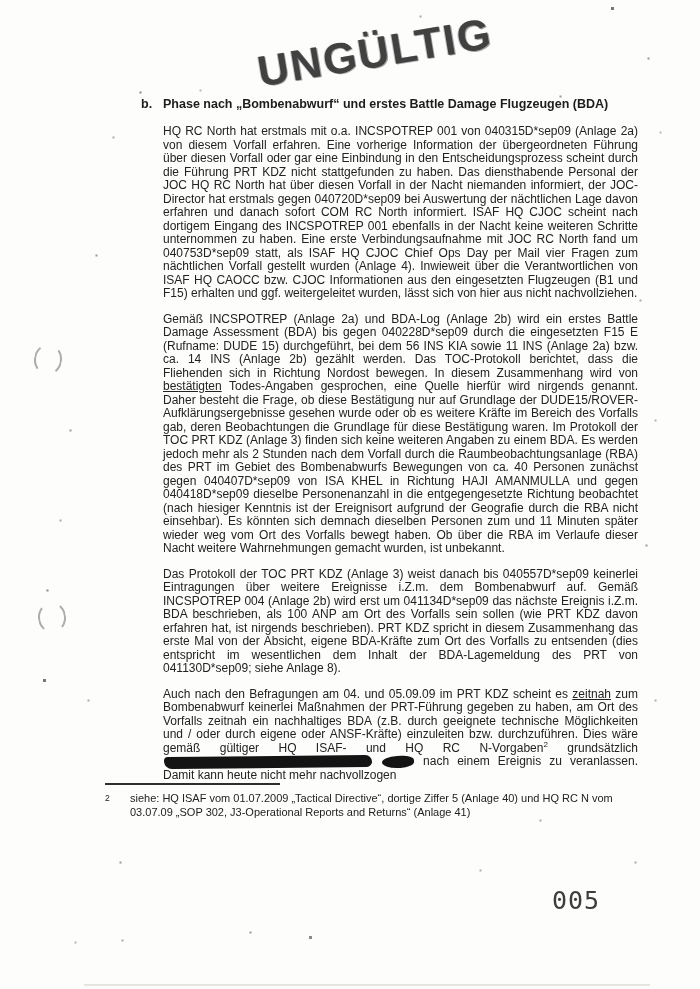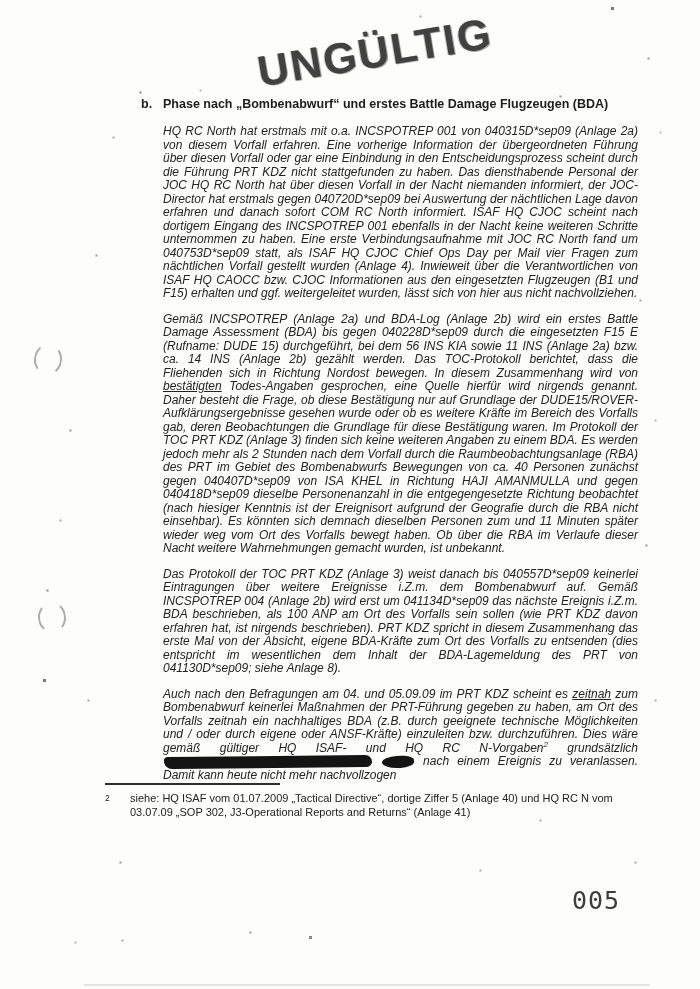--- a/index.html
+++ b/index.html
@@ -31,7 +31,7 @@
   .content{position:absolute;left:141px;top:97px;width:497px;}
   .heading{display:flex;font-weight:700;font-size:12.5px;line-height:15px;color:#1d1d1d;}
   .heading .hlabel{width:22px;flex:0 0 22px;}
-  .bodytext{margin-left:22px;width:475px;margin-top:13px;font-style:italic;}
+  .bodytext{margin-left:22px;width:475px;margin-top:13px;}
   .para{
     text-align:justify;font-size:12px;line-height:13.5px;color:#222;
     margin:0 0 12px 0;hyphens:auto;-webkit-hyphens:auto;

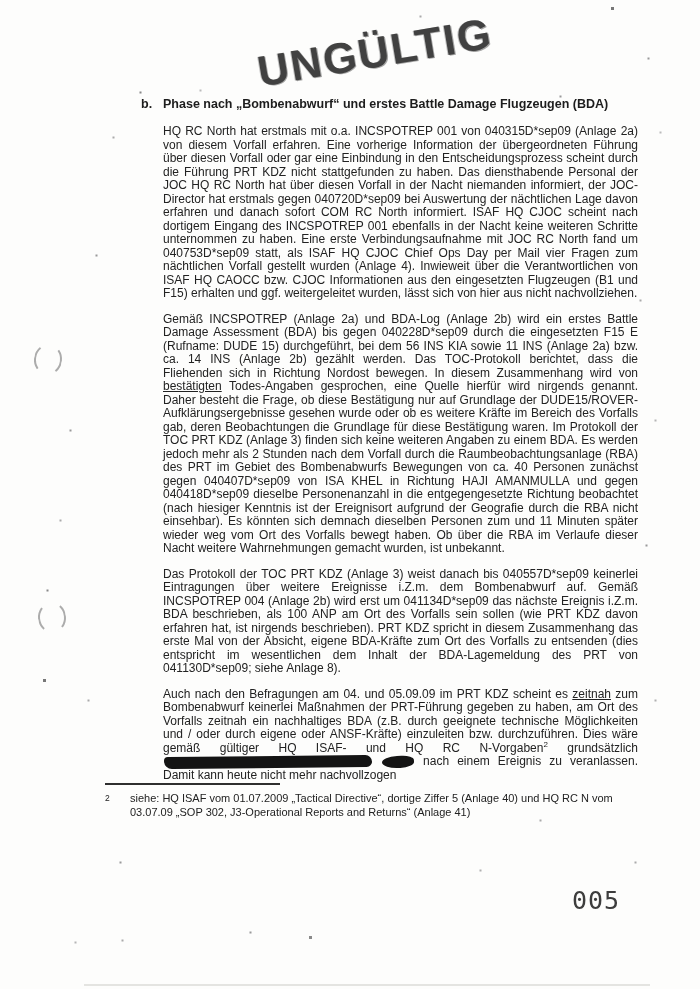--- a/index.html
+++ b/index.html
@@ -52,7 +52,7 @@
   .fn-text{width:505px;font-size:11px;line-height:13.5px;color:#222;}
   
   .pagenum{
-    position:absolute;left:572px;top:886px;
+    position:absolute;left:552px;top:886px;
     font-family:"DejaVu Sans Mono", monospace;
     font-size:25px;letter-spacing:1px;color:#3d3d3d;
   }

